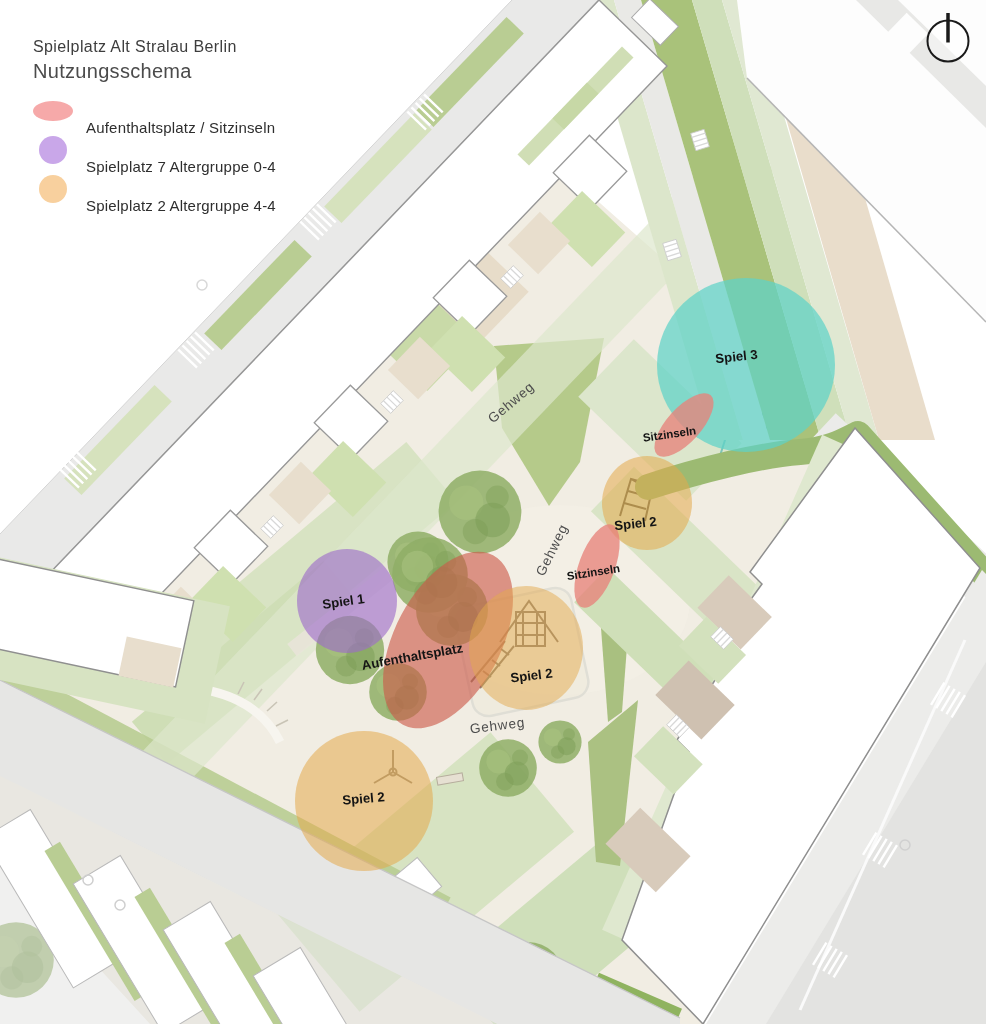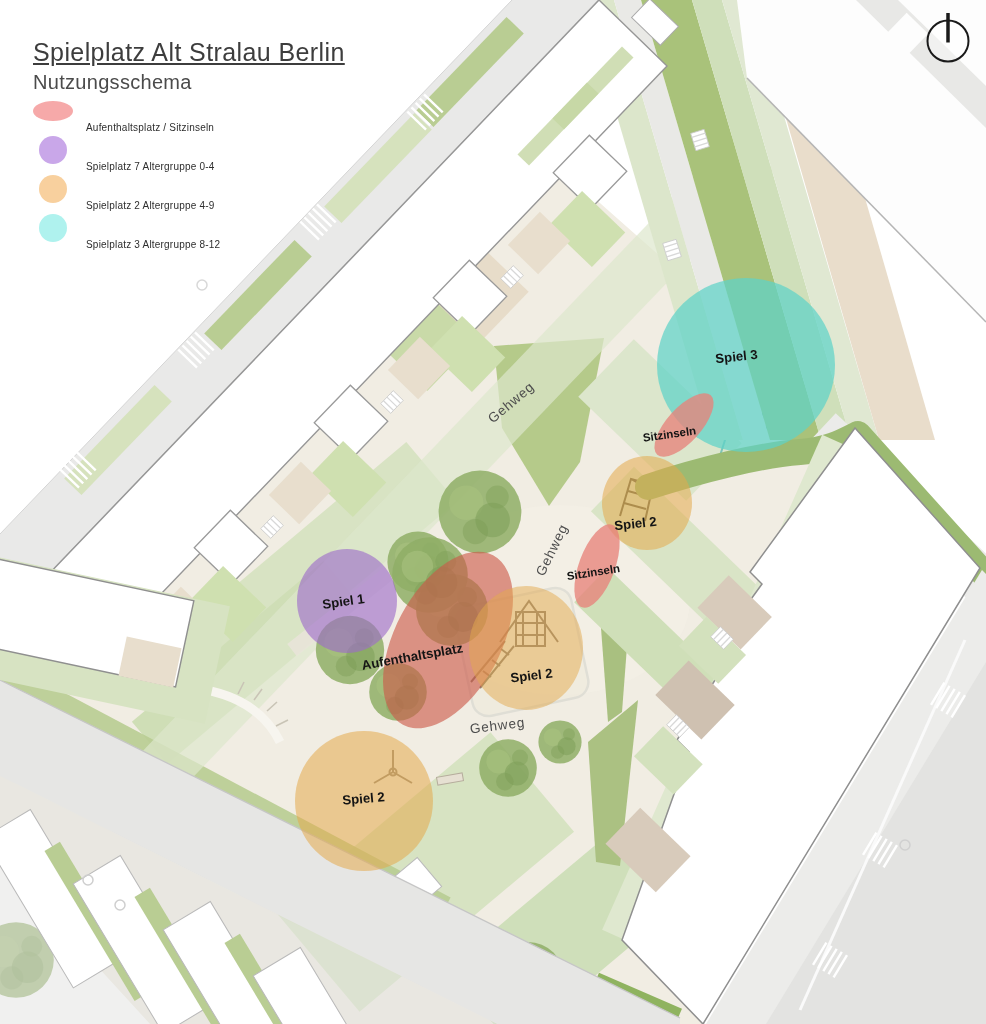--- a/index.html
+++ b/index.html
@@ -7,7 +7,7 @@
          font-family:"Liberation Sans", sans-serif;}
   #plan{position:absolute;left:0;top:0;}
   #titleblock{position:absolute;left:33px;top:38px;color:#3d3d3d;}
-  #titleblock .t{font-size:25px;letter-spacing:.4px;font-weight:400;text-decoration:underline;}
+  #titleblock .t{font-size:16px;letter-spacing:.4px;font-weight:400;}
   #titleblock .s{font-size:20px;letter-spacing:.3px;color:#4b4b4b;margin-top:4px;font-weight:400;}
   #legend{position:absolute;left:31px;top:96px;}
   .lrow{display:flex;align-items:center;height:30px;margin-bottom:9px;}

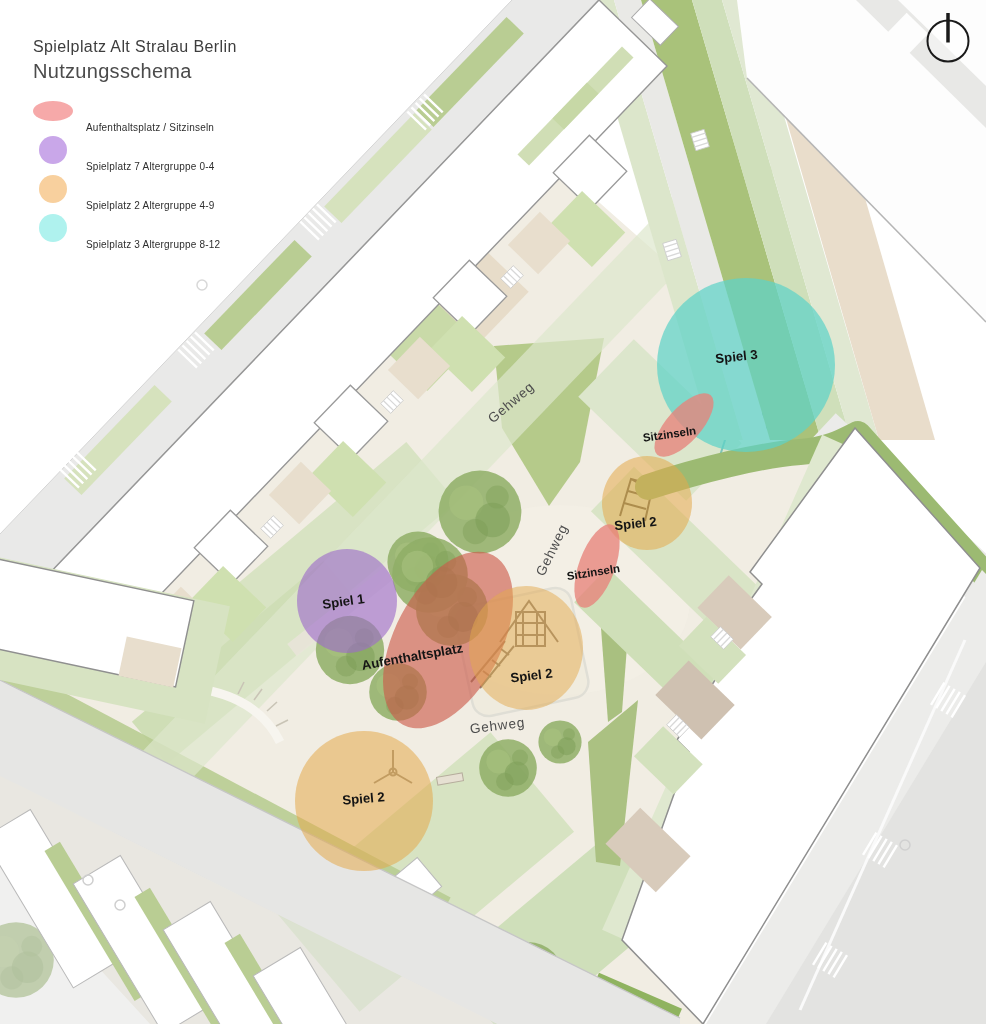--- a/index.html
+++ b/index.html
@@ -12,7 +12,7 @@
   #legend{position:absolute;left:31px;top:96px;}
   .lrow{display:flex;align-items:center;height:30px;margin-bottom:9px;}
   .lrow .sw{width:44px;height:30px;flex:0 0 44px;}
-  .lrow .lb{font-size:10px;color:#2e2e2e;margin-left:11px;letter-spacing:.2px;white-space:nowrap;margin-top:32px;}
+  .lrow .lb{font-size:15px;color:#2e2e2e;margin-left:11px;letter-spacing:.2px;white-space:nowrap;margin-top:32px;}
   .maplabel{font-weight:700;font-size:13.2px;fill:#141414;}
   .pathlabel{font-weight:400;font-size:13.6px;fill:#4d4d4d;letter-spacing:.8px;}
   text{font-family:"Liberation Sans", sans-serif;}

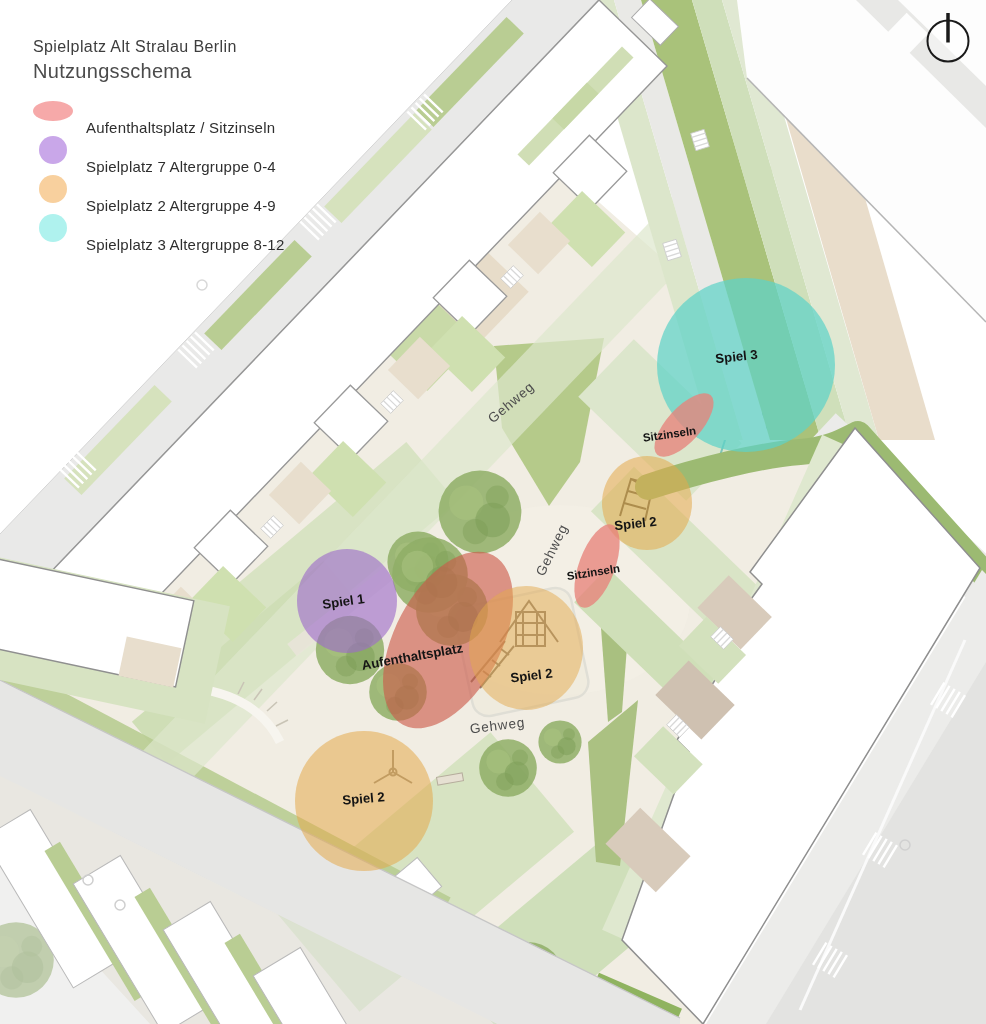--- a/index.html
+++ b/index.html
@@ -263,7 +263,7 @@
     <svg class="sw" width="44" height="30">
       <circle cx="22" cy="15" r="14" fill="#f8d09e"></circle>
     </svg>
-    <span class="lb">Spielplatz 2 Altergruppe 4-9</span>
+    <span class="lb">Spielplatz 2 Altergruppe 4-4</span>
   </div>
   <div class="lrow">
     <svg class="sw" width="44" height="30">

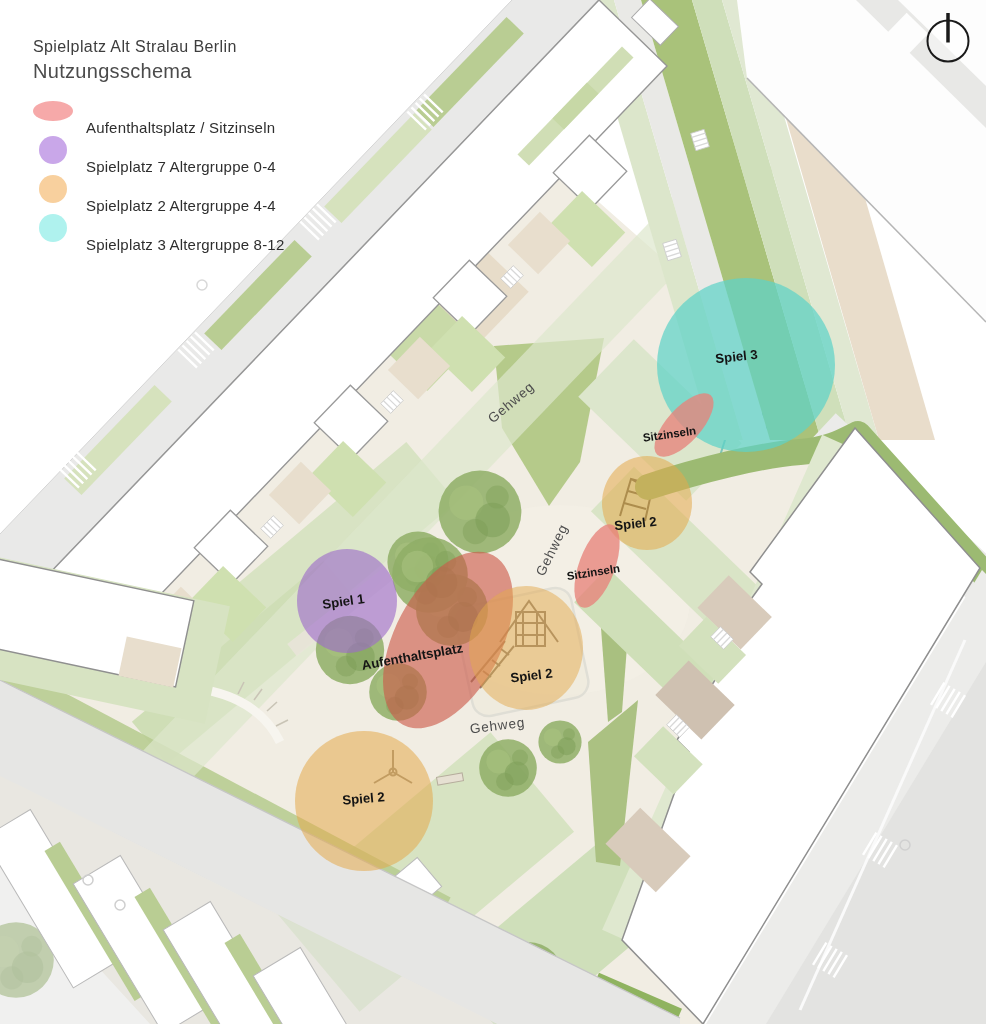--- a/index.html
+++ b/index.html
@@ -265,12 +265,6 @@
     </svg>
     <span class="lb">Spielplatz 2 Altergruppe 4-4</span>
   </div>
-  <div class="lrow">
-    <svg class="sw" width="44" height="30">
-      <circle cx="22" cy="15" r="14" fill="#aff2ee"></circle>
-    </svg>
-    <span class="lb">Spielplatz 3 Altergruppe 8-12</span>
-  </div>
 </div>
 
 </div>

